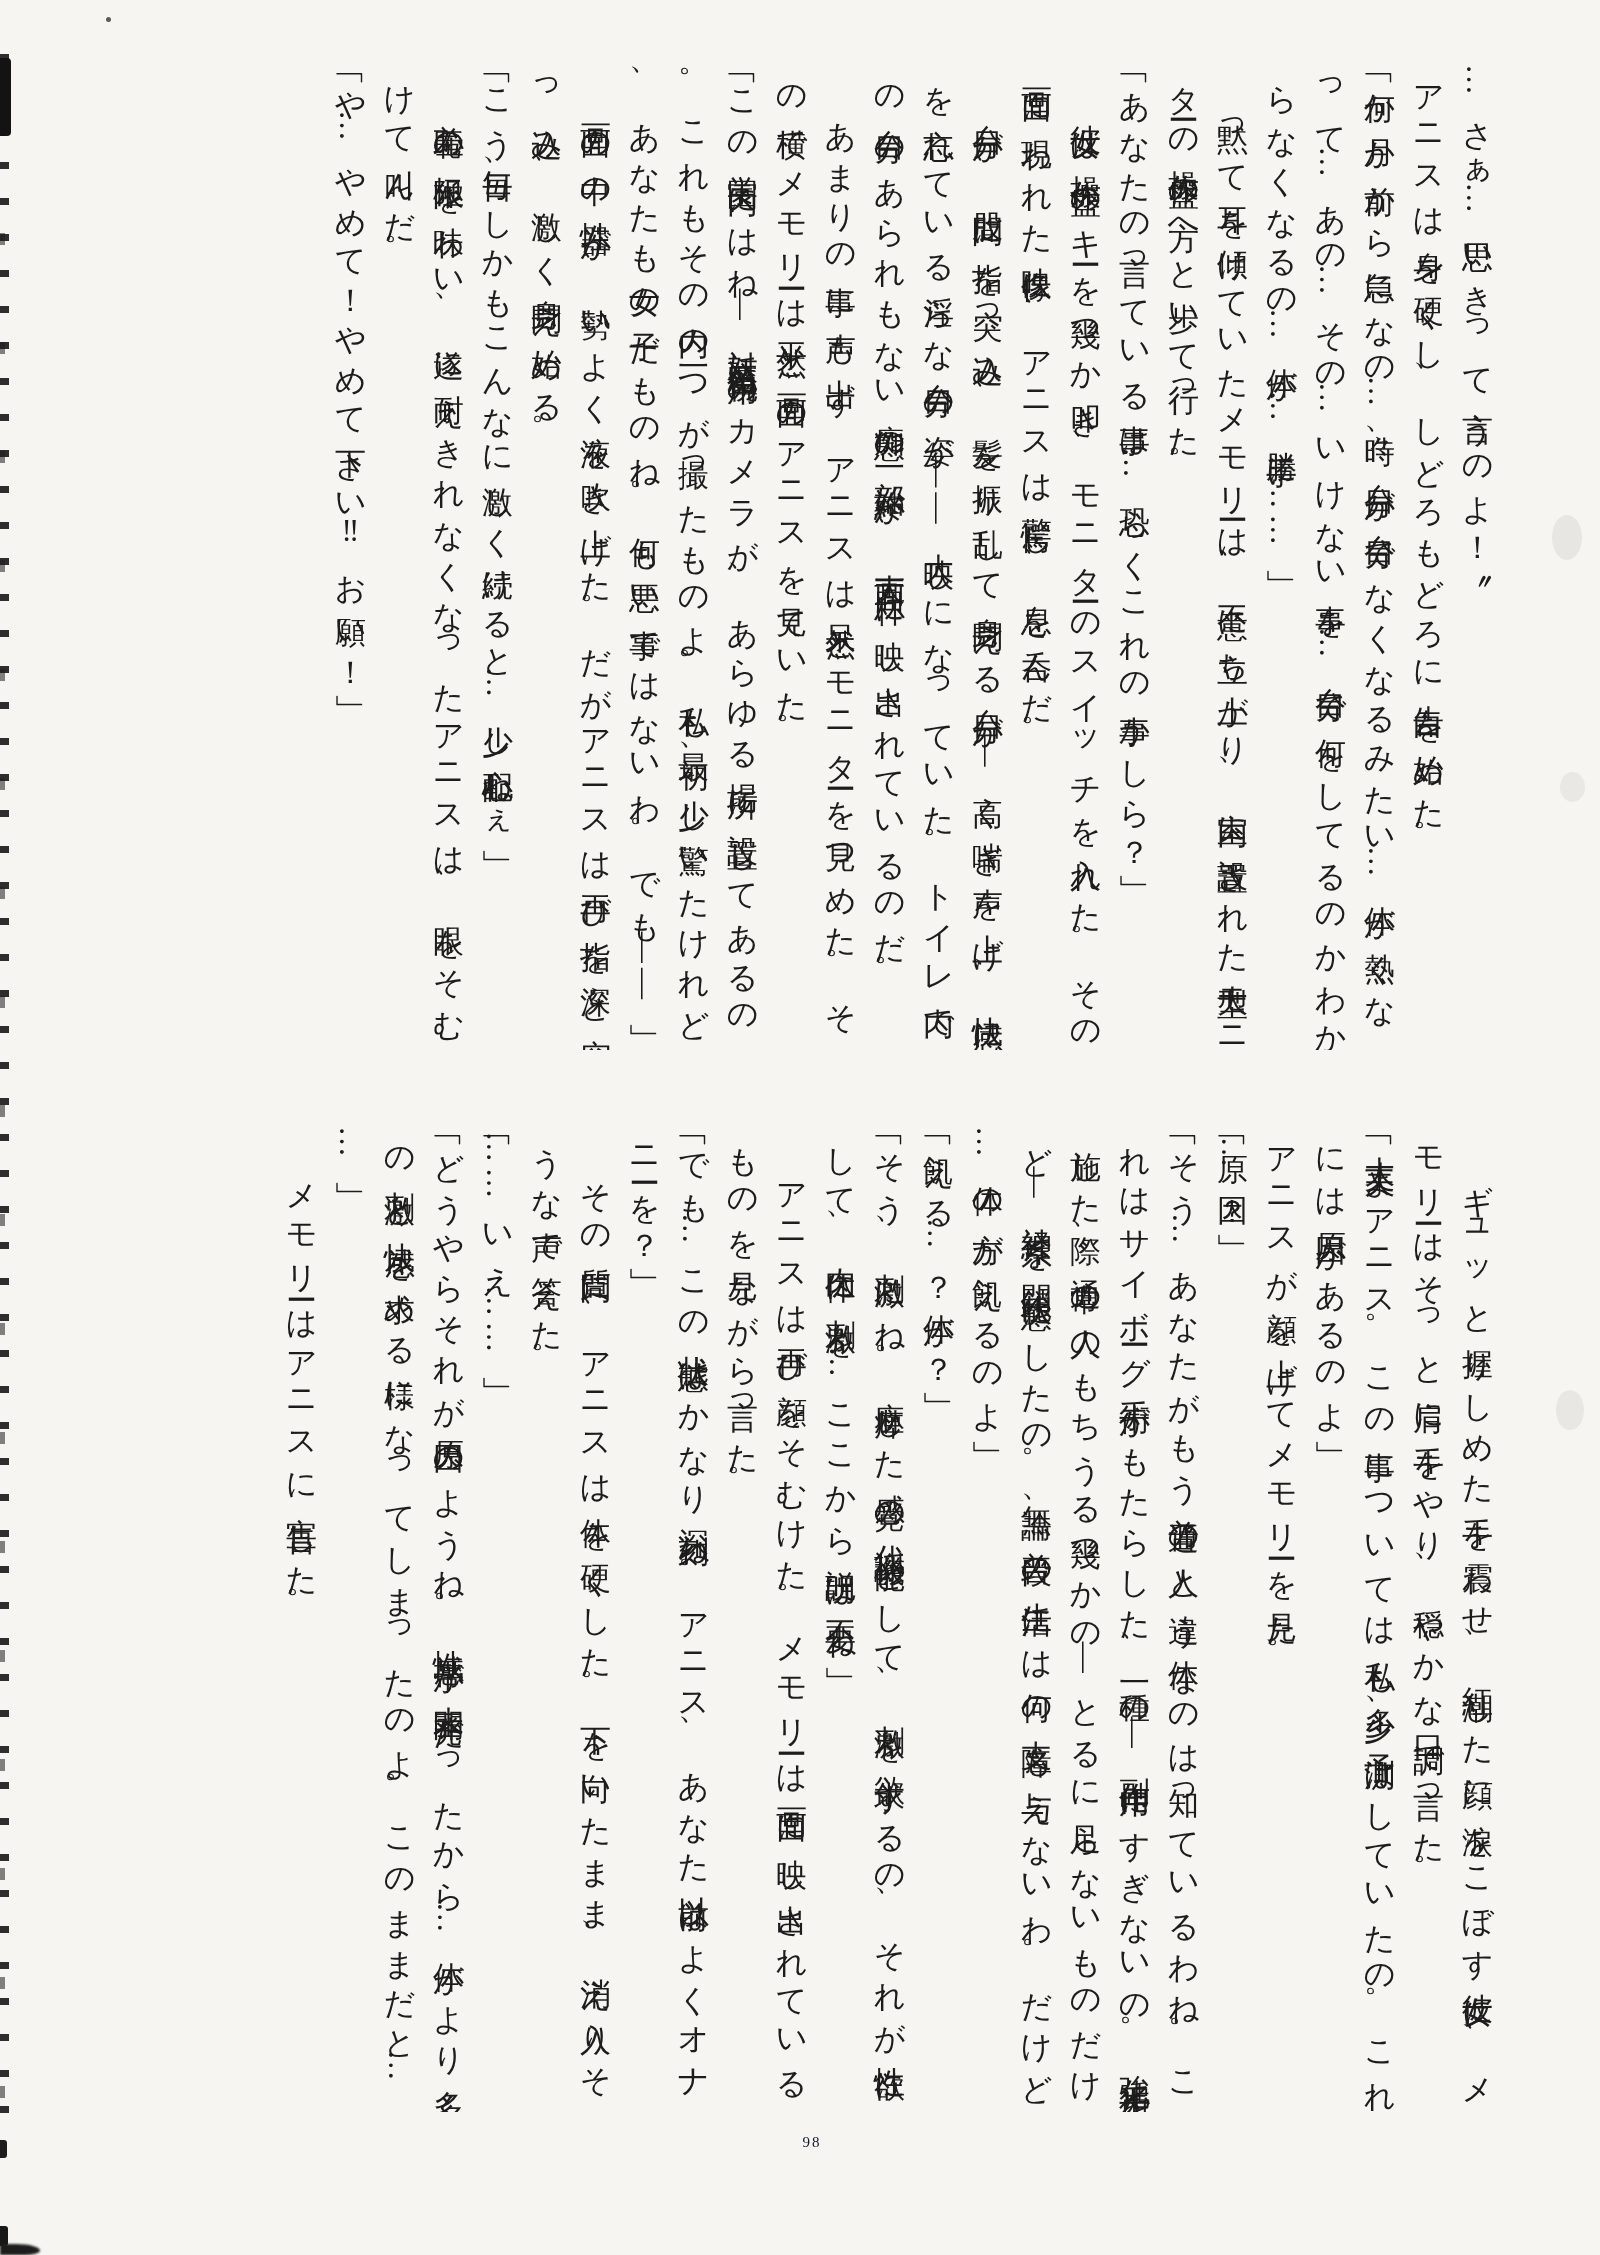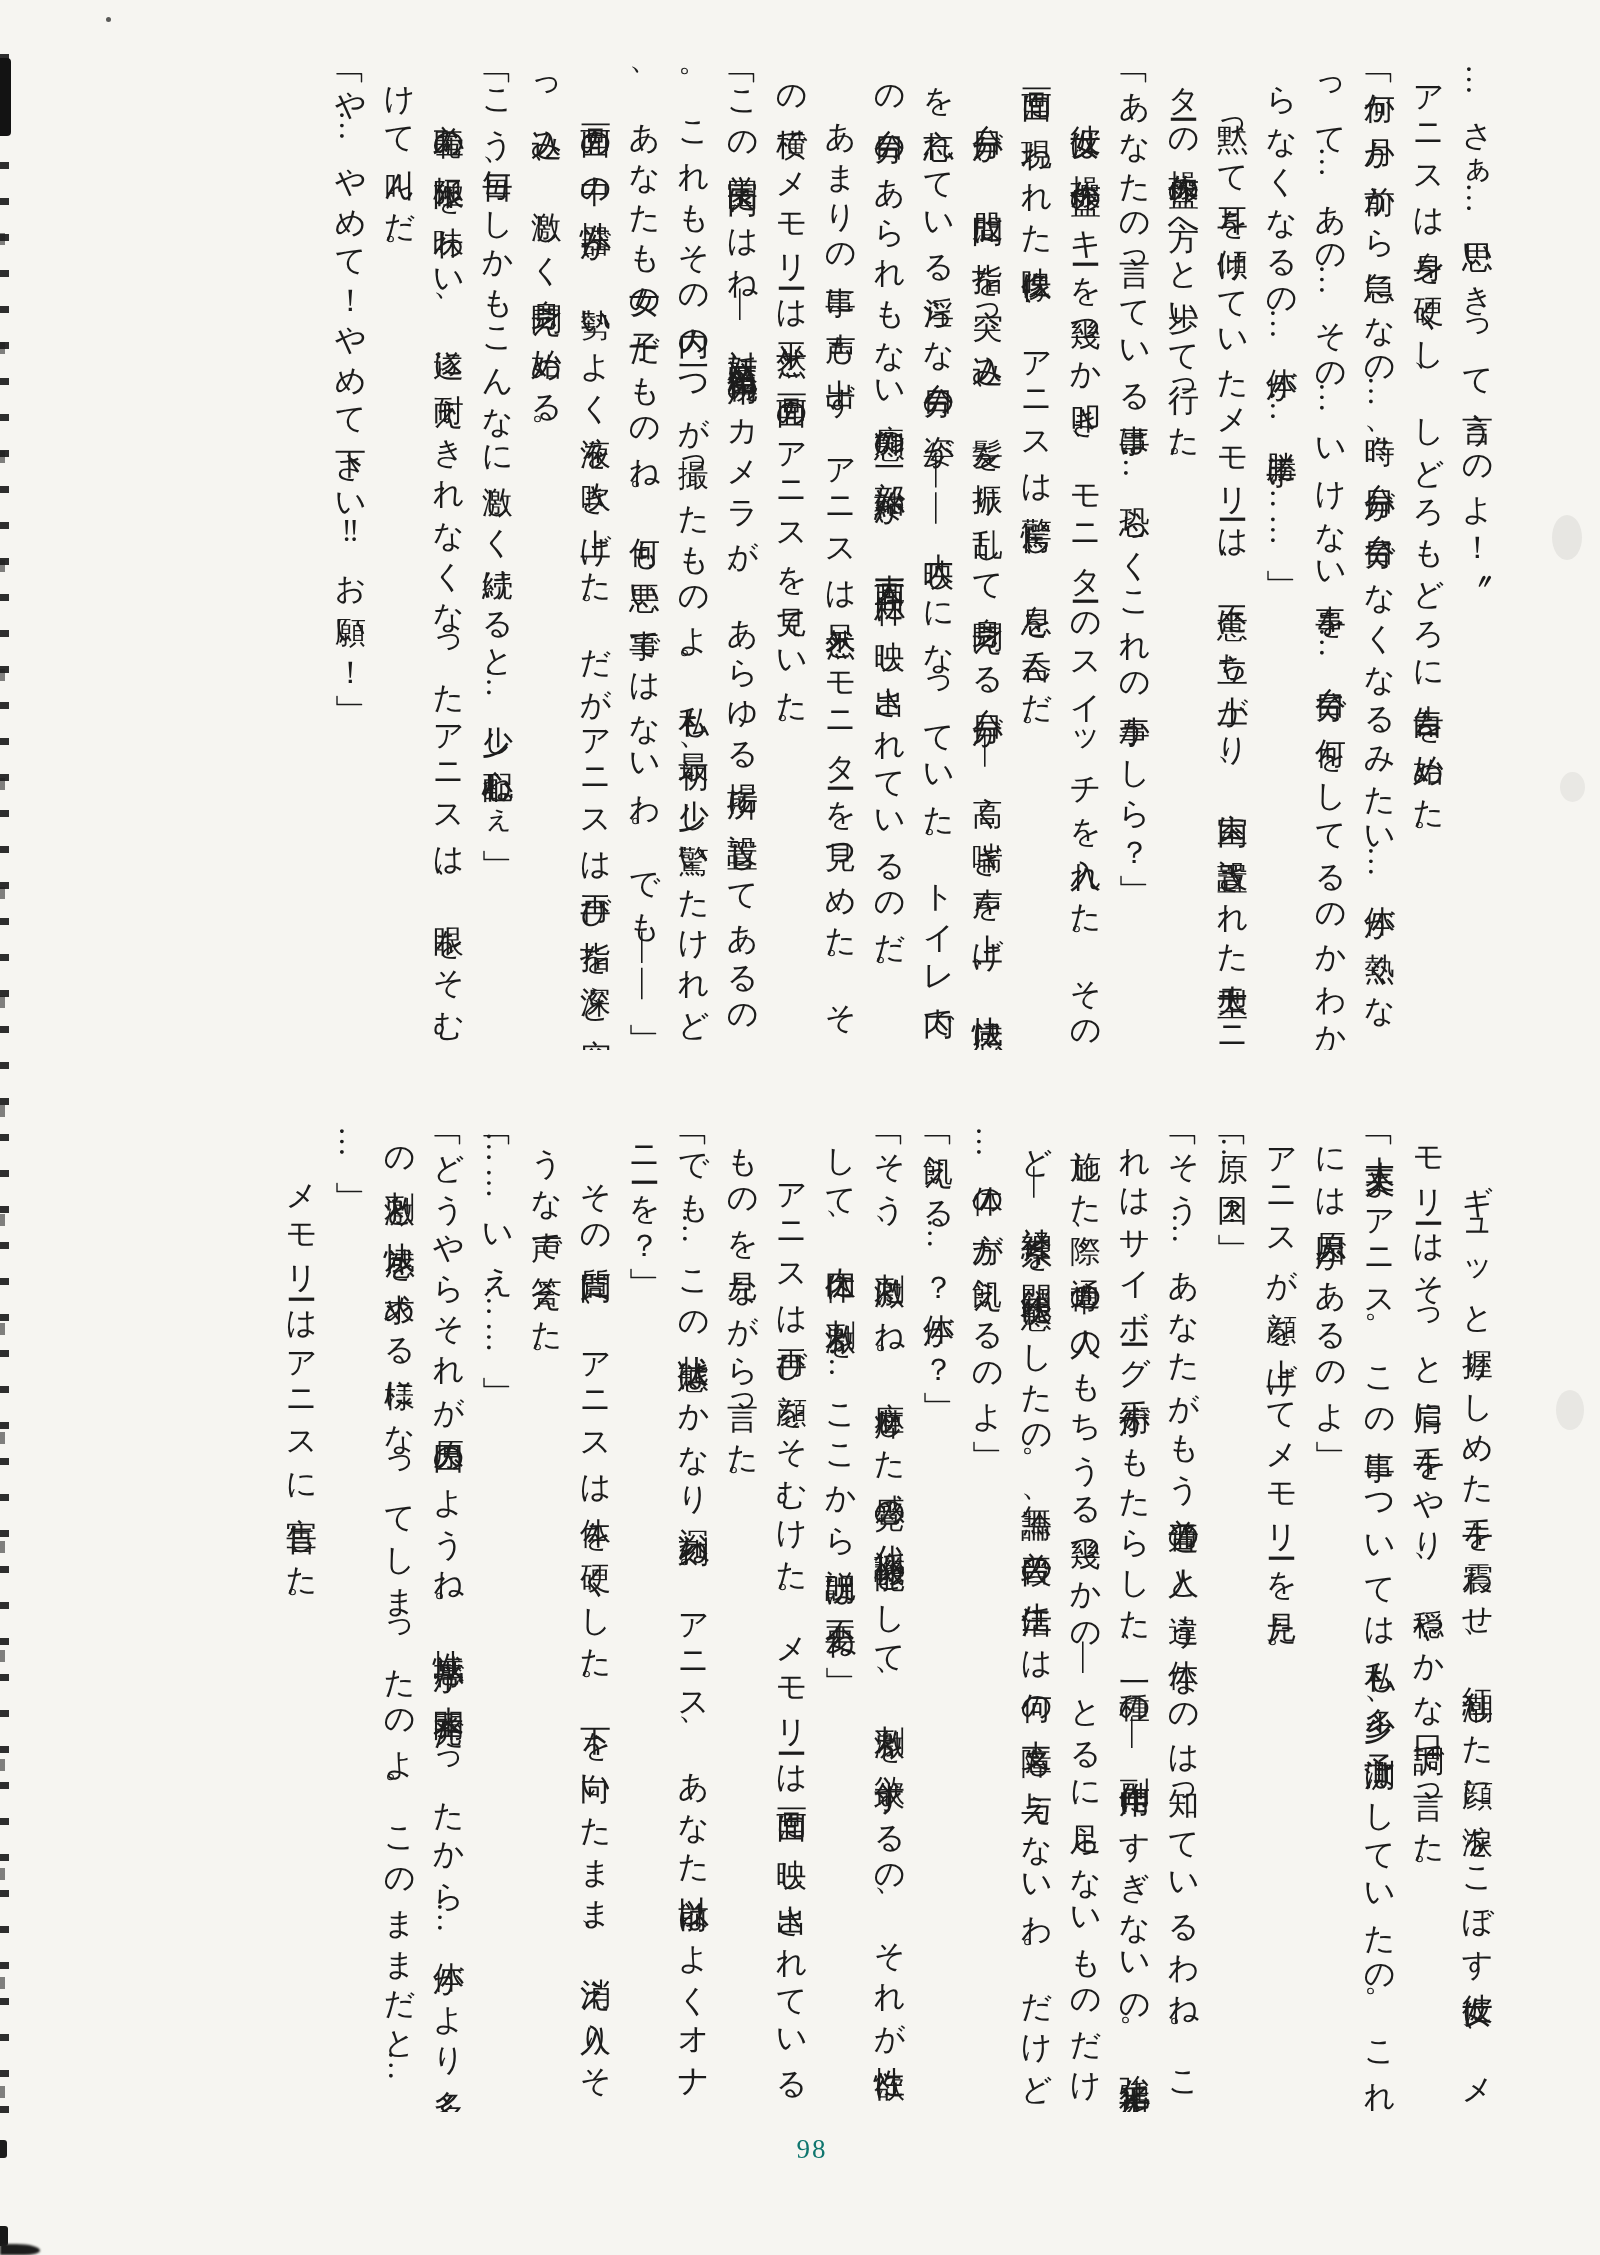--- a/index.html
+++ b/index.html
@@ -40,9 +40,9 @@
     left: 780px;
     width: 64px;
     text-align: center;
-    font-size: 27px;
+    font-size: 15px;
     letter-spacing: 2px;
-    color: #0f766e;
+    color: #0f172a;
     font-family: "Liberation Serif", serif;
   }
   

